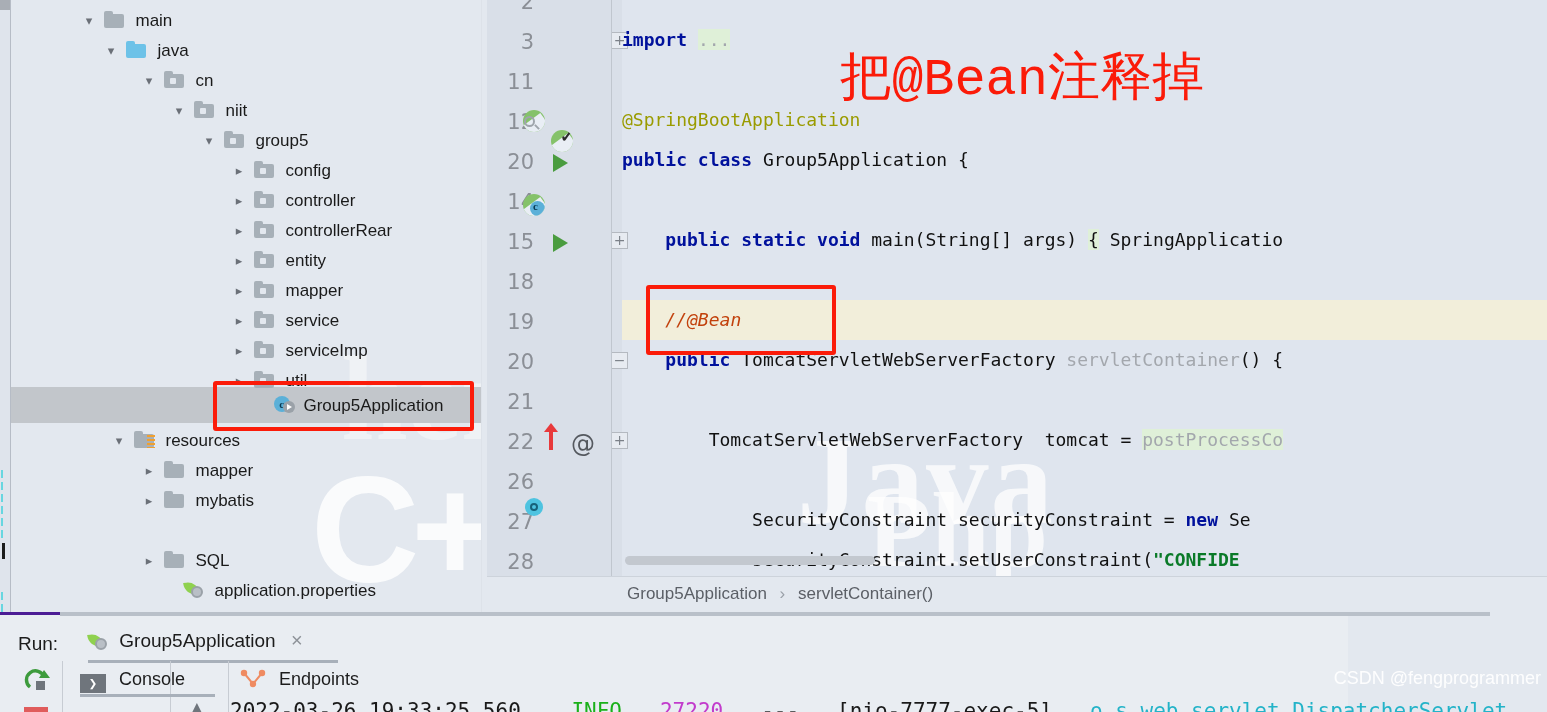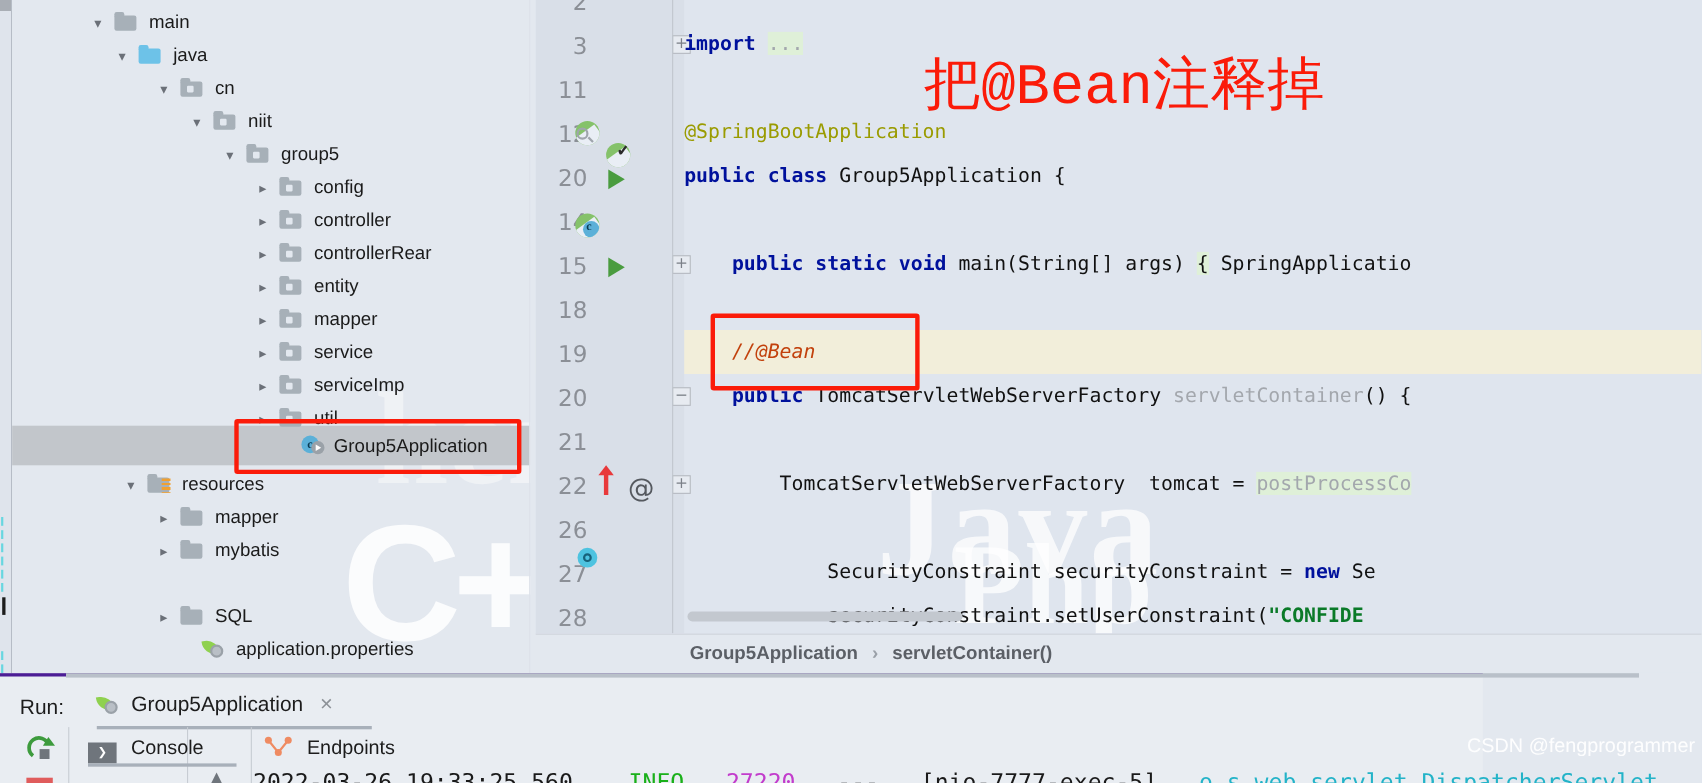--- a/index.html
+++ b/index.html
@@ -101,7 +101,7 @@
 
   
   .crumb{position:absolute;left:487px;top:576px;width:1060px;height:34px;background:#e3e8ef;border-top:1px solid #cdd3db;}
-  .crumb .txt{position:absolute;left:140px;top:7px;font-size:17px;color:#5b5f66;font-weight:bold;}
+  .crumb .txt{position:absolute;left:140px;top:7px;font-size:17px;color:#5b5f66;}
   .crumb .sep{color:#9aa0a8;padding:0 8px;}
 
   

